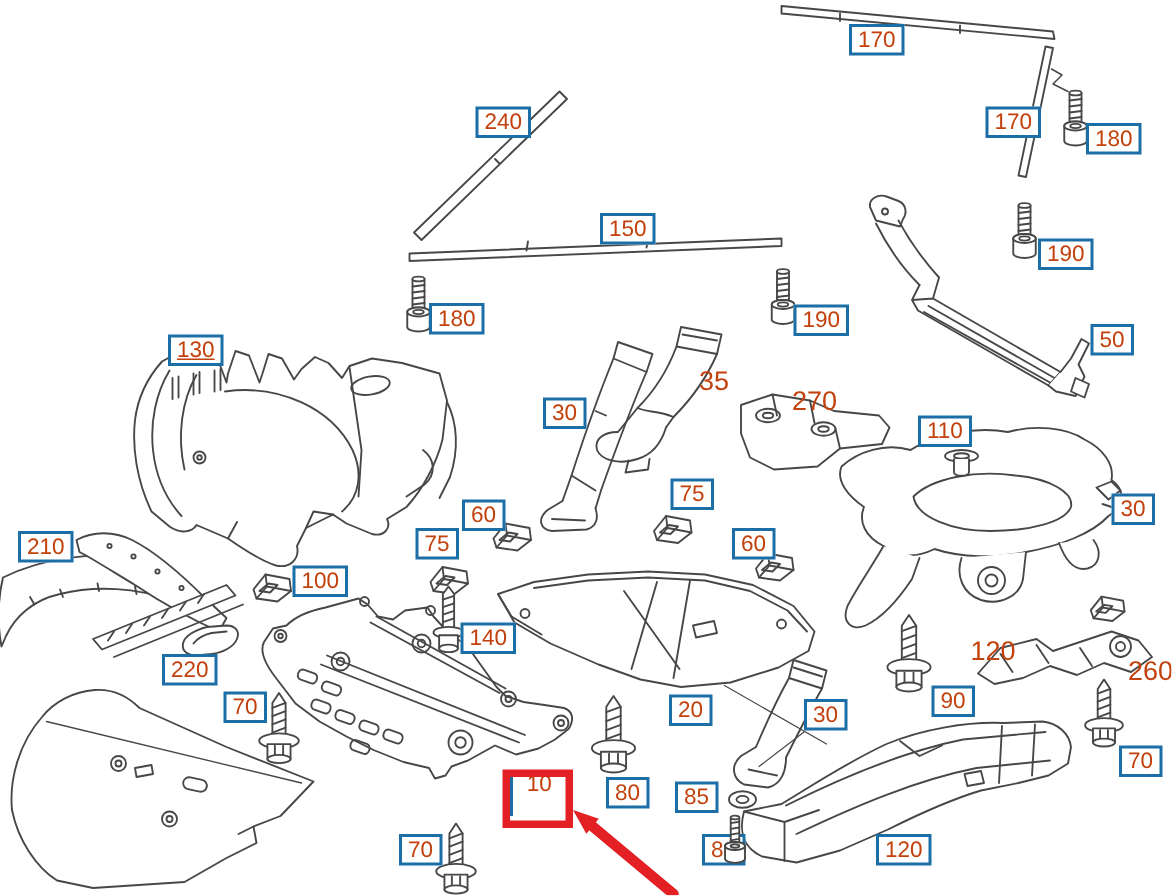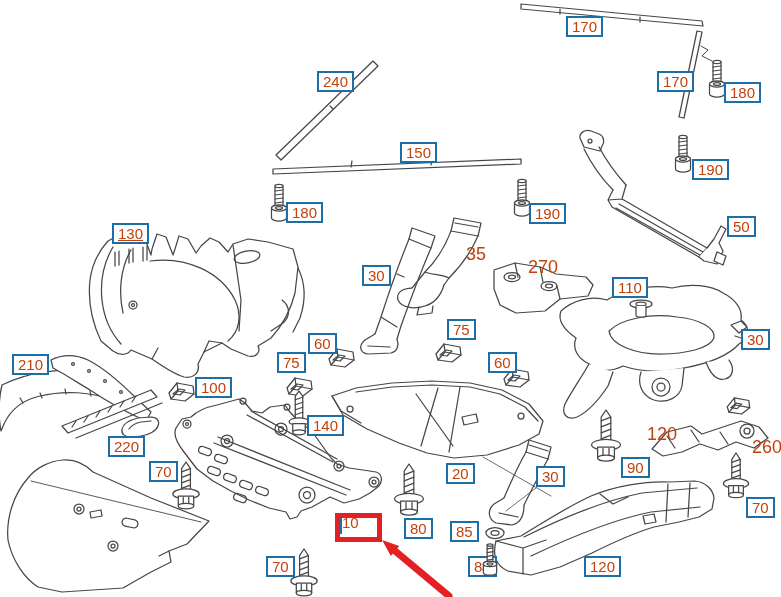--- a/index.html
+++ b/index.html
@@ -14,7 +14,7 @@
              font-size:15px;line-height:17px;text-align:center;min-width:28px;}
   .lbl.plain{font-size:18px;line-height:19px;}
   .lbl.highlight{border:5px solid var(--red,#e32024);background:#fff;padding:0;
-                 width:47px;height:29px;overflow:hidden;
+                 width:47px;height:39px;overflow:hidden;text-align:center;
                  font-size:15px;line-height:16px;}
   .hl-inner{display:block;height:100%;border-left:2px solid var(--blue,#1c6ea6);
             margin-top:-3px;}

